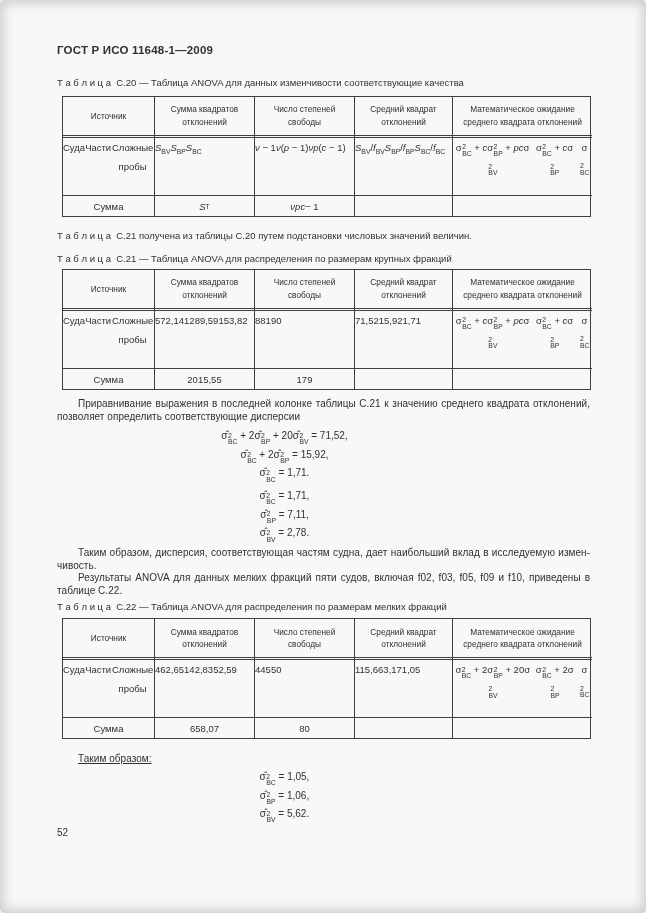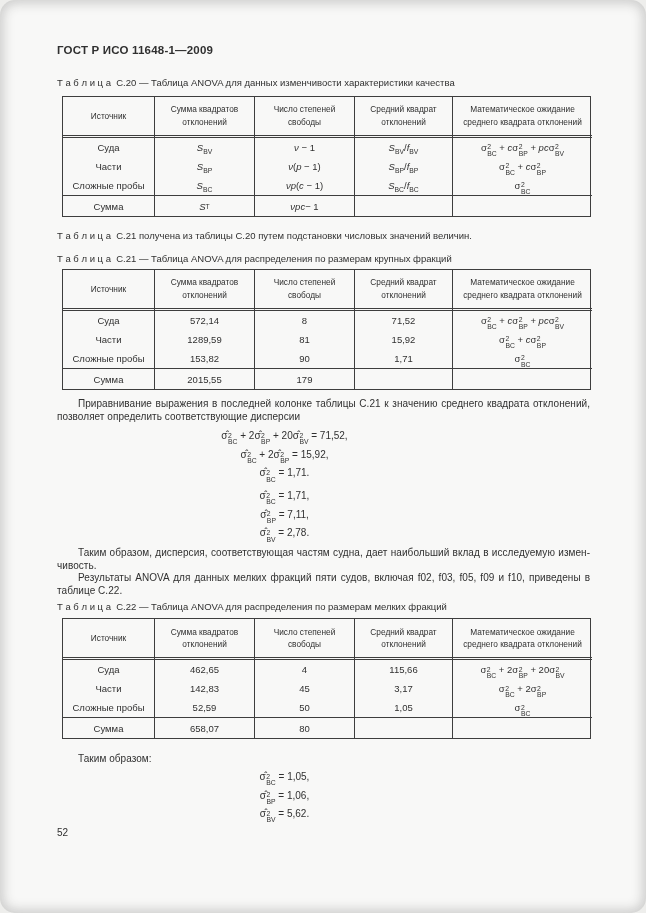--- a/index.html
+++ b/index.html
@@ -8,7 +8,7 @@
     width:646px; height:913px;
     box-sizing:border-box;
     background:#f8f8f7;
-    border-radius:15px;
+    border-radius:5px;
     box-shadow: inset 0 0 12px 3px rgba(40,40,40,0.22);
     padding:44px 56px 0 57px;
     font-family:"Liberation Sans", sans-serif;

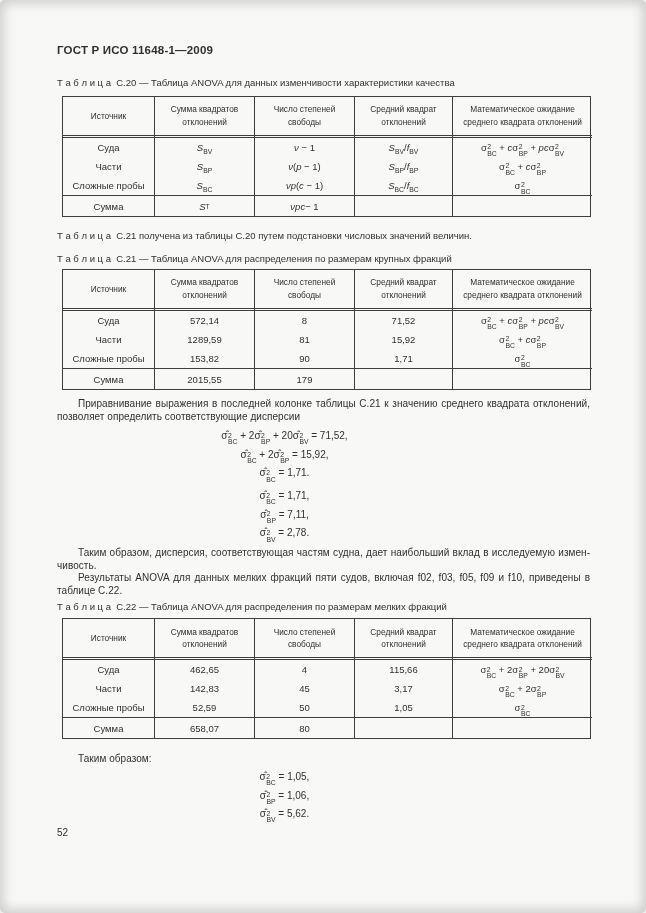--- a/index.html
+++ b/index.html
@@ -92,7 +92,7 @@
 
   <div class="doc-header">ГОСТ Р ИСО 11648-1—2009</div>
 
-  <div class="caption cap-c20">Т а б л и ц а  С.20 — Таблица ANOVA для данных изменчивости характеристики качества</div>
+  <div class="caption cap-c20">Т а б л и ц а  С.20 — Таблица ANOVA для данных изменчивости соответствующие качества</div>
   <div class="tbl tbl-c20">
       <div class="th c0">Источник</div>
       <div class="th c1">Сумма квадратов отклонений</div>

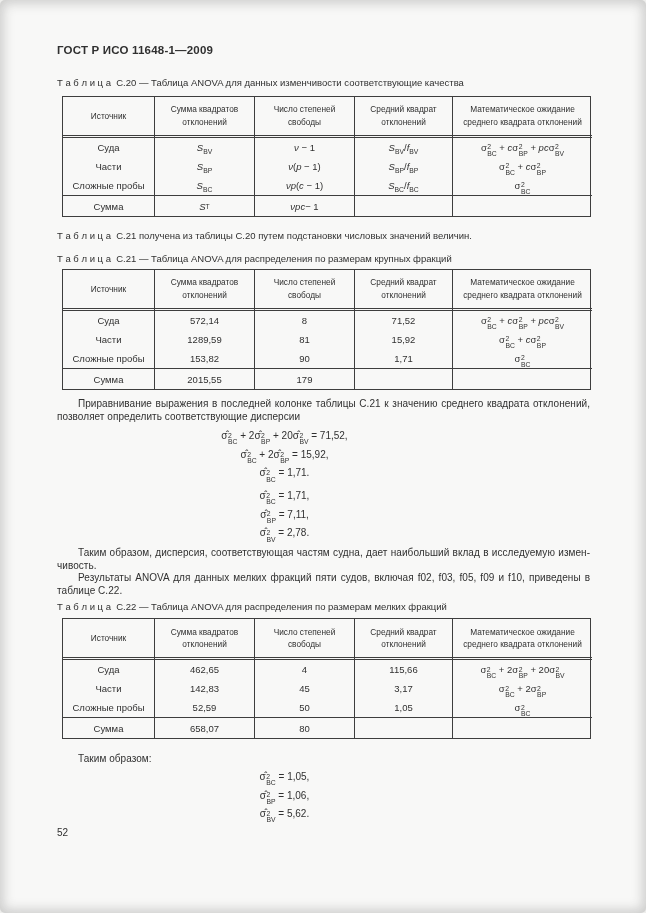--- a/index.html
+++ b/index.html
@@ -46,7 +46,7 @@
     border-right:1px solid #3e3e3e;
     border-bottom:1px solid #3e3e3e;
     height:58px;
-    display:flex; flex-direction:column; justify-content:center;
+    display:flex; flex-direction:row; justify-content:flex-start;
     text-align:center;
     font-size:9.5px;
     box-sizing:border-box;

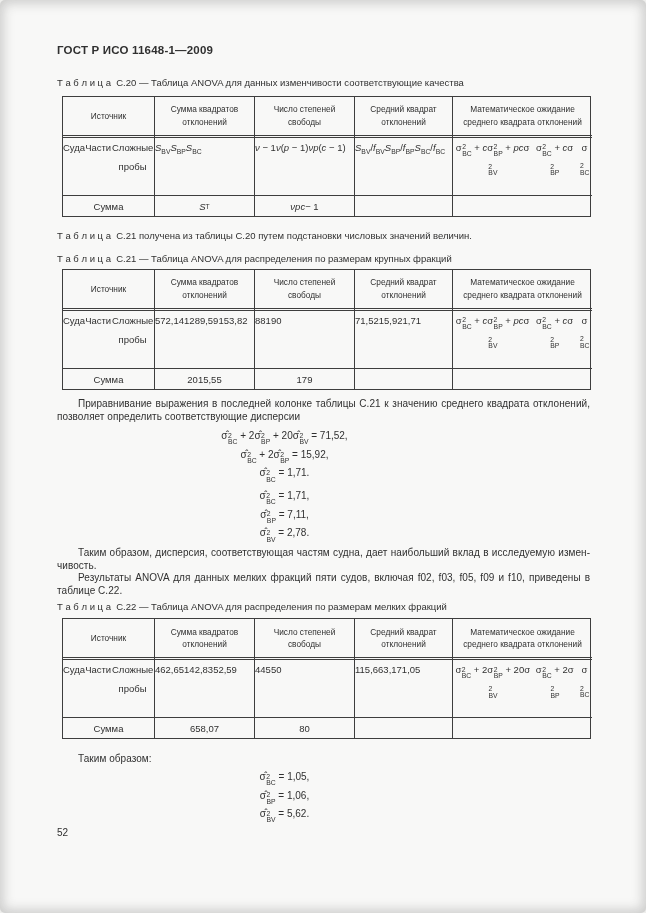--- a/index.html
+++ b/index.html
@@ -70,7 +70,7 @@
   .para-hence { margin-top:3px; }
   .para-thus-variance { margin-top:4px; }
   .para-results { margin-top:0; }
-  .para-thus { margin-top:14px; }
+  .para-thus { margin-top:14px;text-decoration:underline; }
 
   .eqs { width:455px; text-align:center; font-size:10px; }
   .eqs-1 { margin-top:4px; }

